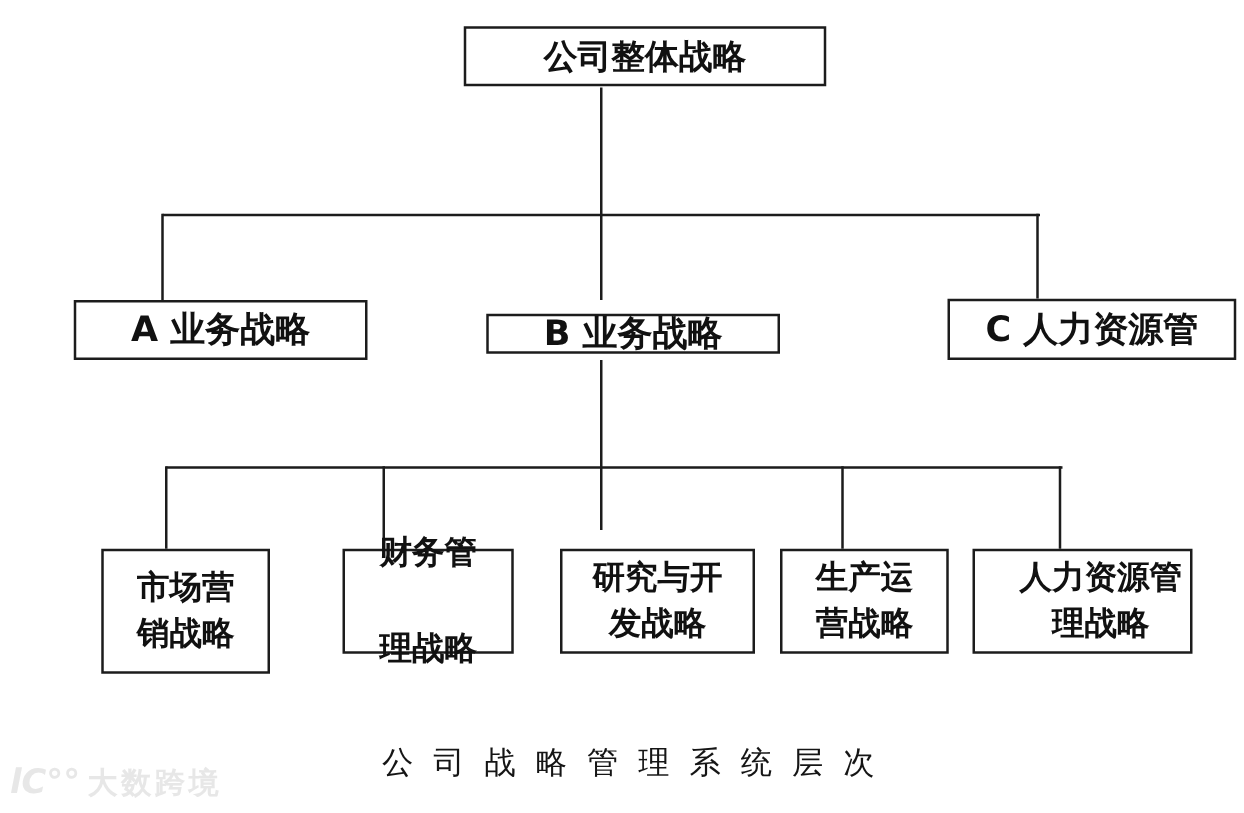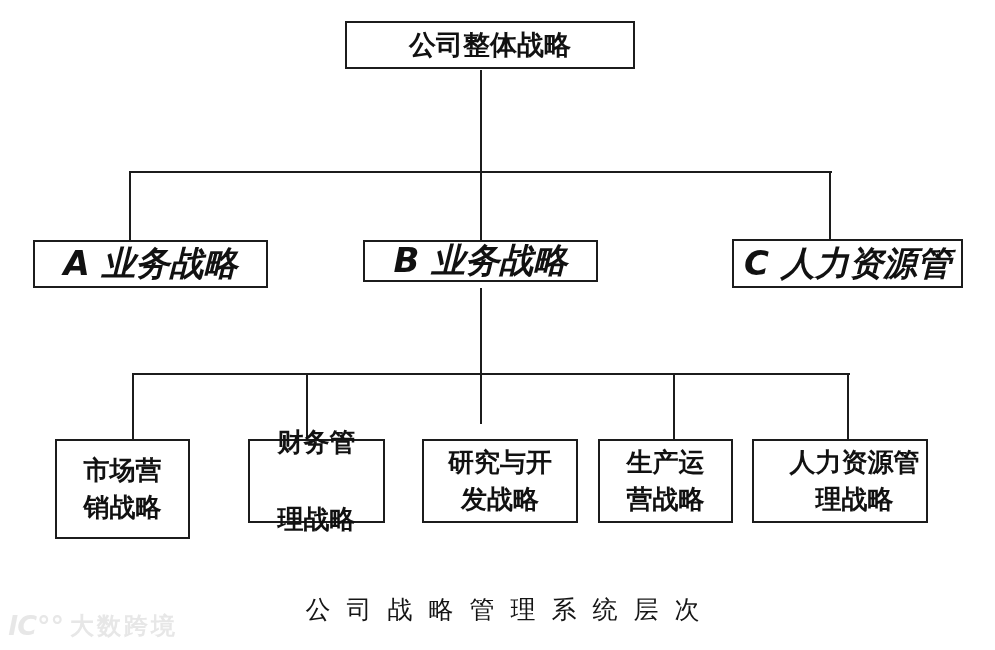--- a/index.html
+++ b/index.html
@@ -28,6 +28,7 @@
     justify-content: center;
     text-align: center;
     white-space: nowrap;
+    margin-left: 26px;
   }
   .node .ln { display: block; }
   .lv1 { font-size: 27px; }

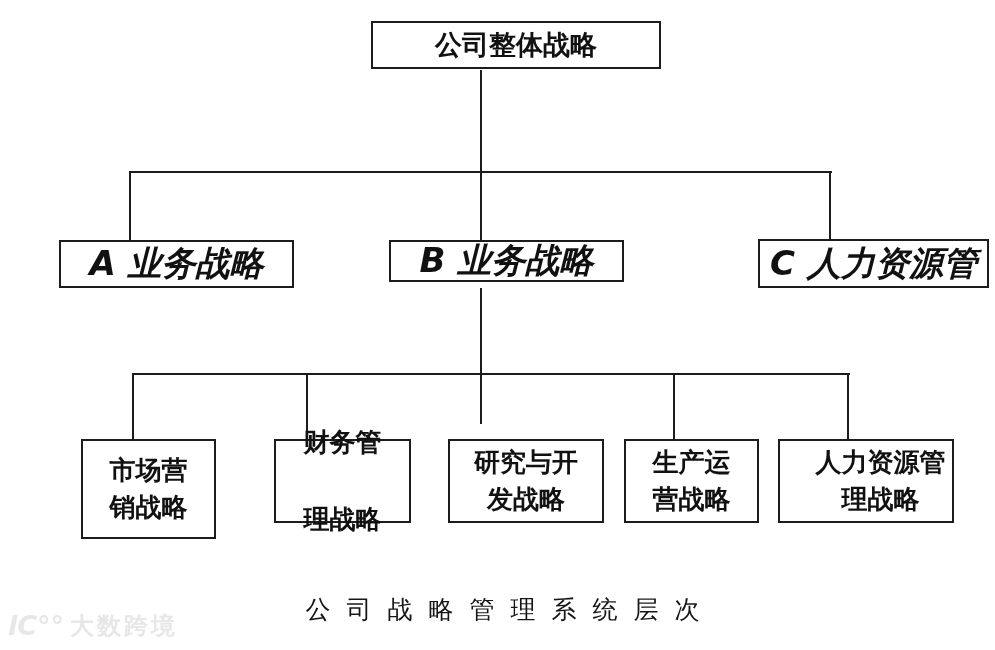--- a/index.html
+++ b/index.html
@@ -32,7 +32,7 @@
   }
   .node .ln { display: block; }
   .lv1 { font-size: 27px; }
-  .lv2 { font-size: 34px; font-style: italic; }
+  .lv2 { font-size: 28px; }
   .lv3 { font-size: 26px; line-height: 37px; }
   .line {
     position: absolute;

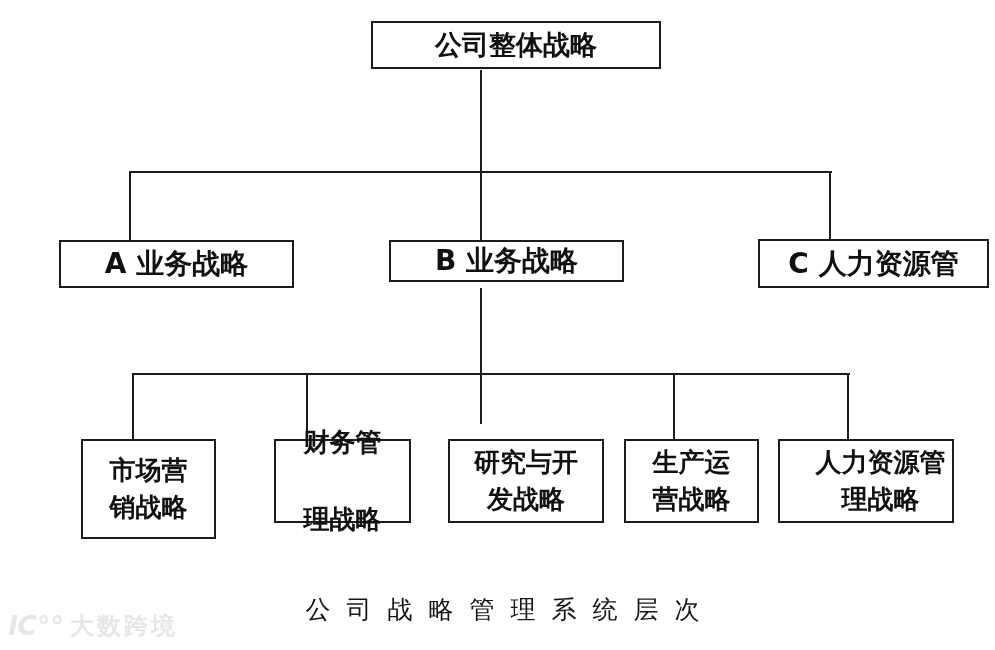--- a/index.html
+++ b/index.html
@@ -89,7 +89,7 @@
   <div class="node lv2" style="left:33px; top:240px; width:235px; height:48px;">
     <span class="ln">A 业务战略</span>
   </div>
-  <div class="node lv2" style="left:363px; top:240px; width:235px; height:42px;">
+  <div class="node lv2" style="left:363px; top:251px; width:235px; height:32px;">
     <span class="ln">B 业务战略</span>
   </div>
   <div class="node lv2" style="left:732px; top:239px; width:231px; height:49px;">

